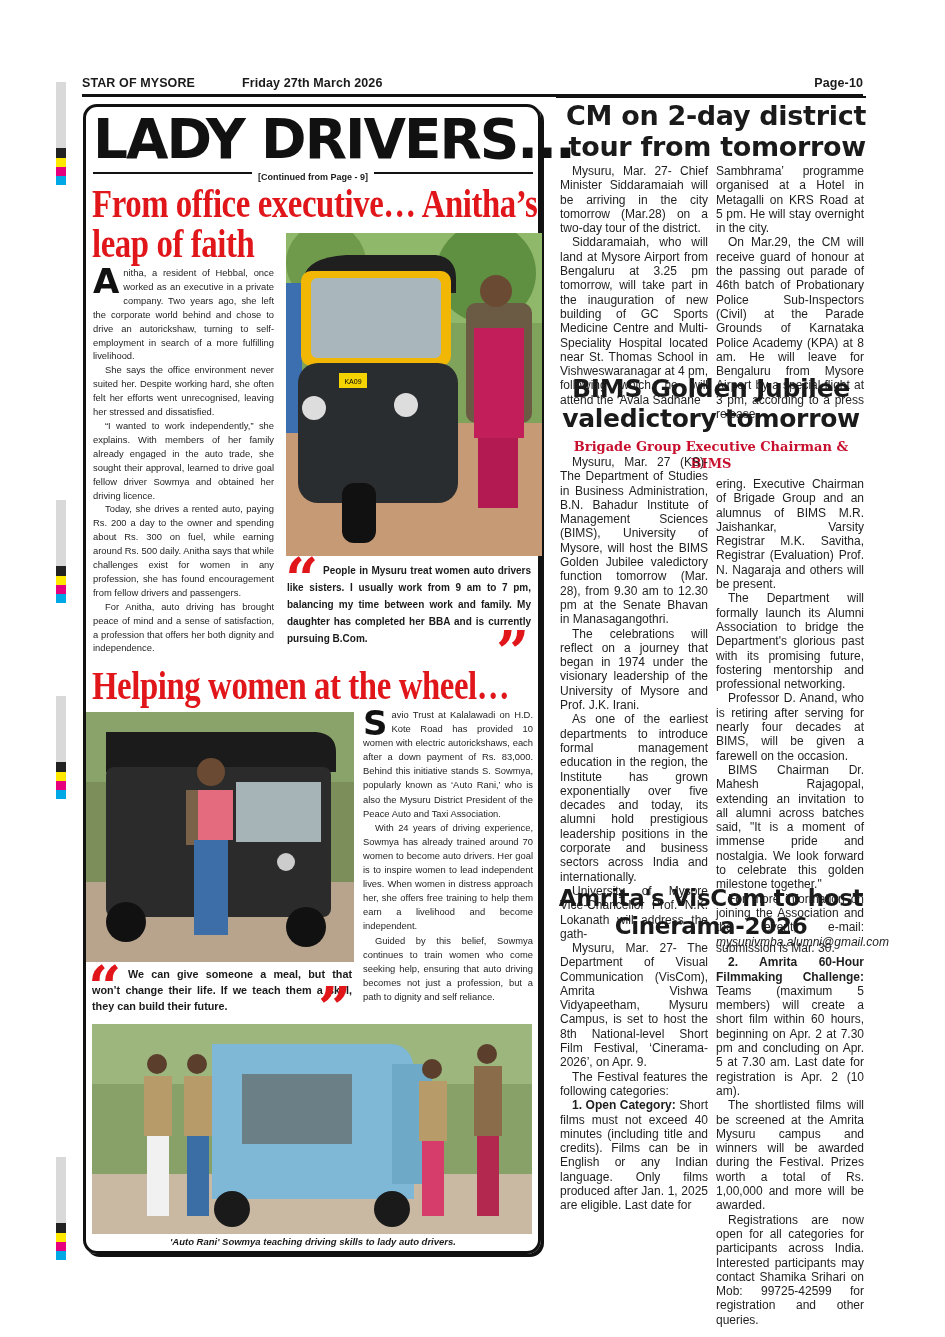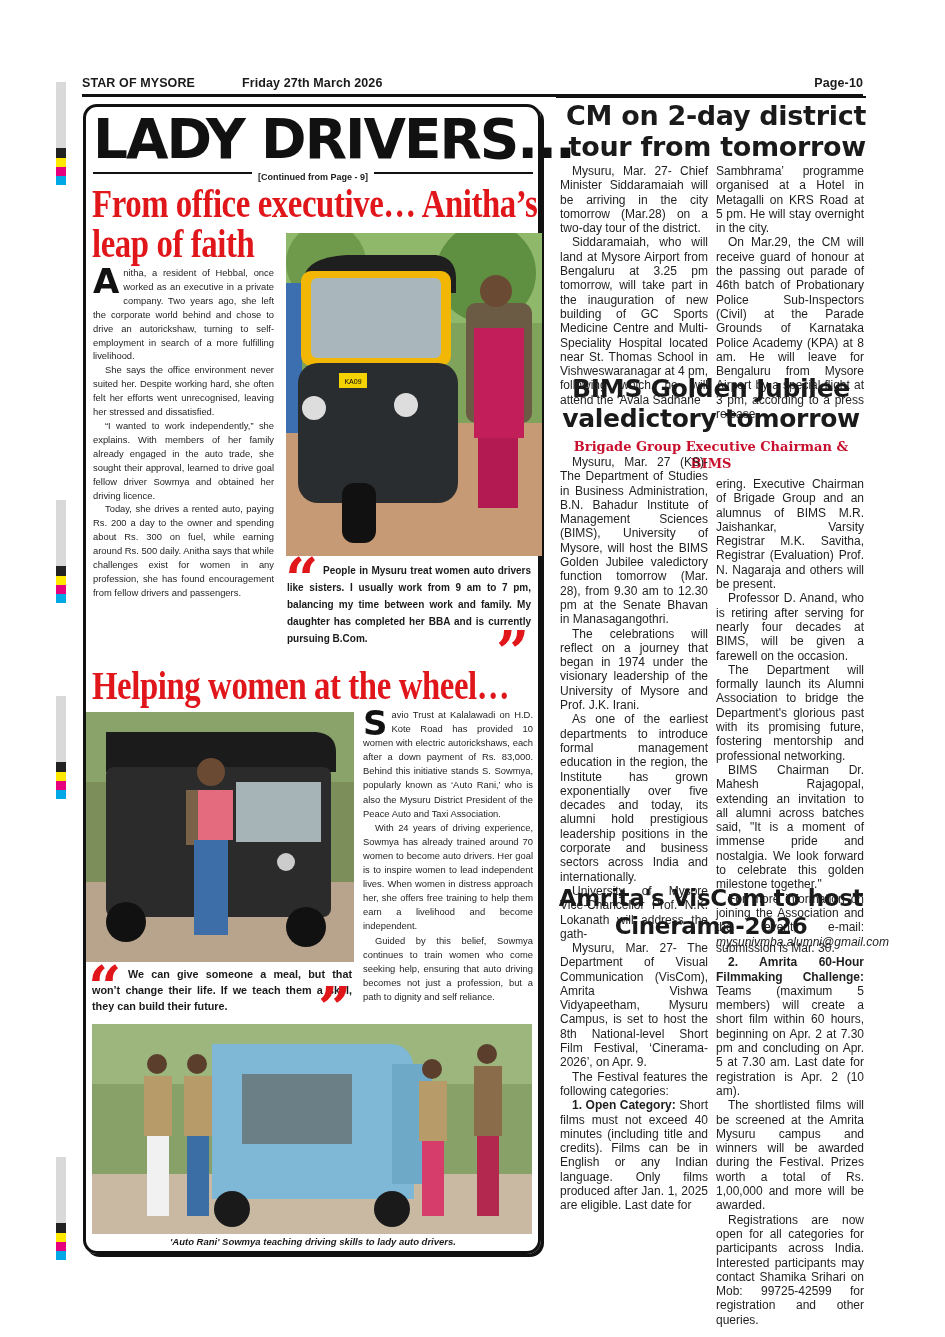--- a/index.html
+++ b/index.html
@@ -99,6 +99,7 @@
   <p>She says the office environment never suited her. Despite working hard, she often felt her efforts went unrecognised, leaving her stressed and dissatisfied.</p>
   <p>“I wanted to work independently,” she explains. With members of her family already engaged in the auto trade, she sought their approval, learned to drive goal fellow driver Sowmya and obtained her driving licence.</p>
   <p>Today, she drives a rented auto, paying Rs. 200 a day to the owner and spending about Rs. 300 on fuel, while earning around Rs. 500 daily. Anitha says that while challenges exist for women in any profession, she has found encouragement from fellow drivers and passengers.</p>
+  <p>For Anitha, auto driving has brought peace of mind and a sense of satisfaction, a profession that offers her both dignity and independence.</p>
 </div>
 
 <div class="photo" style="left:286px; top:233px; width:256px; height:323px;">

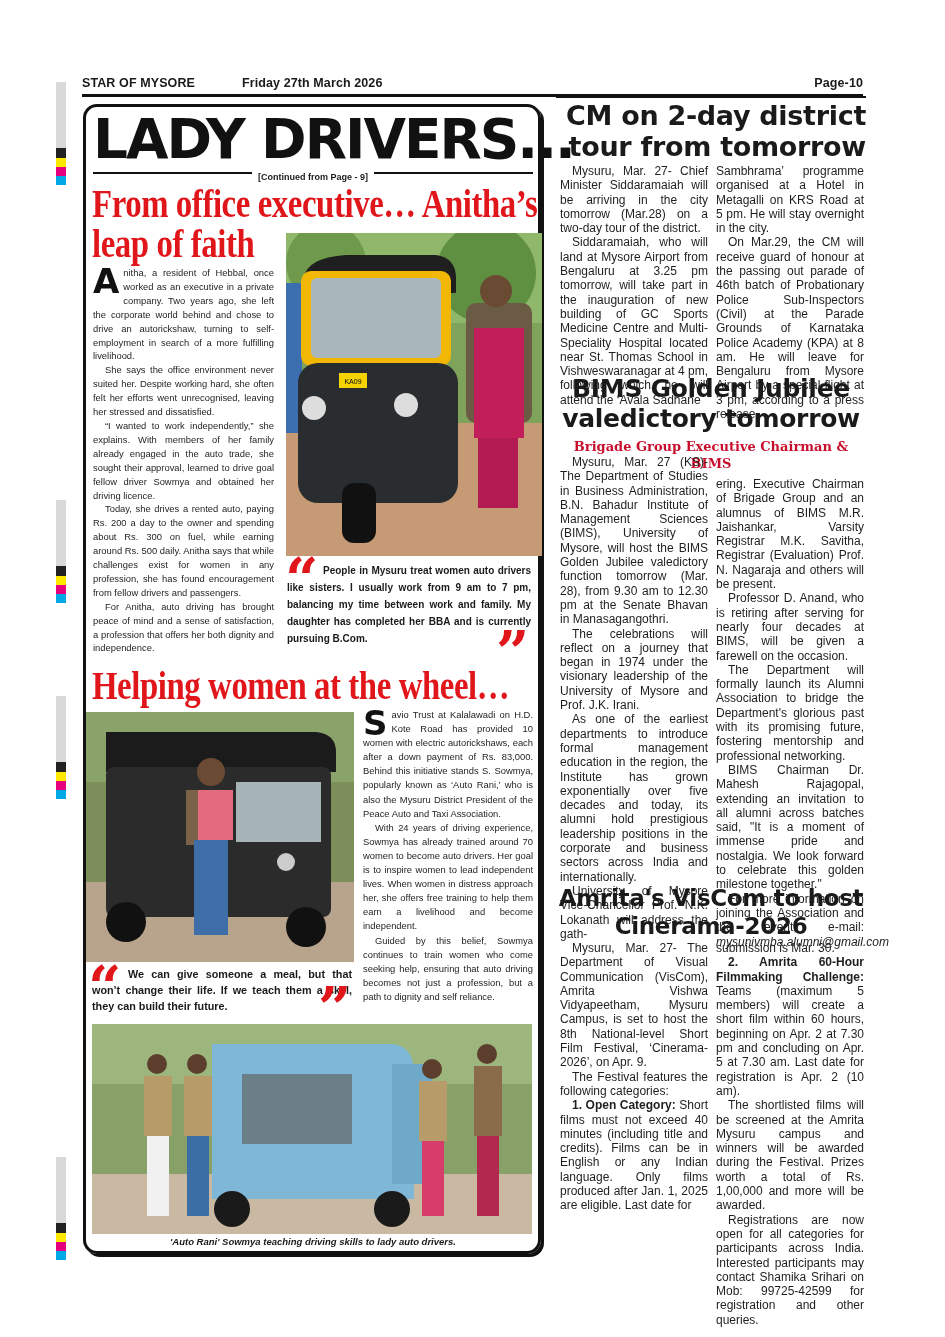--- a/index.html
+++ b/index.html
@@ -220,8 +220,8 @@
 </div>
 <div class="r-col" style="left:716px; top:477px;">
   <p class="noind">ering. Executive Chairman of Brigade Group and an alumnus of BIMS M.R. Jaishankar, Varsity Registrar M.K. Savitha, Registrar (Evaluation) Prof. N. Nagaraja and others will be present.</p>
+  <p>The Department will formally launch its Alumni Association to bridge the Department's glorious past with its promising future, fostering mentorship and professional networking.</p>
   <p>Professor D. Anand, who is retiring after serving for nearly four decades at BIMS, will be given a farewell on the occasion.</p>
-  <p>The Department will formally launch its Alumni Association to bridge the Department's glorious past with its promising future, fostering mentorship and professional networking.</p>
   <p>BIMS Chairman Dr. Mahesh Rajagopal, extending an invitation to all alumni across batches said, "It is a moment of immense pride and nostalgia. We look forward to celebrate this golden milestone together."</p>
   <p><span>For more information on joining the Association and the event, e-mail:</span> <i>mysunivmba.alumni@gmail.com</i></p>
 </div>

